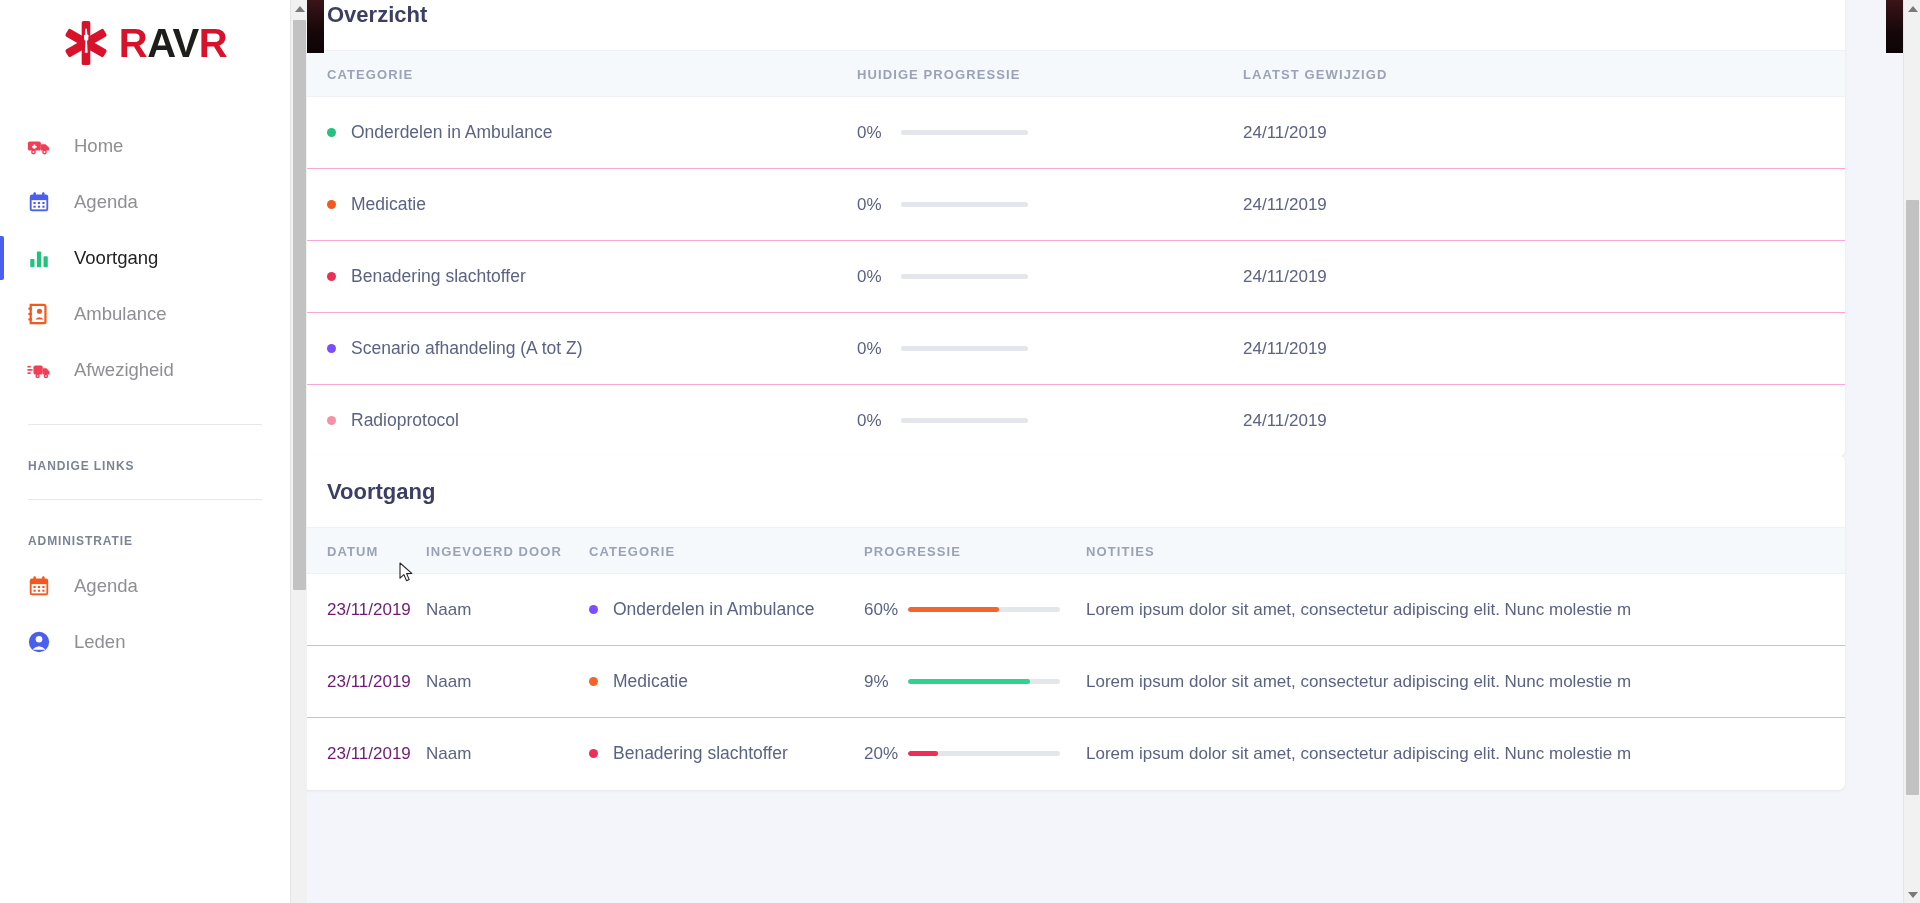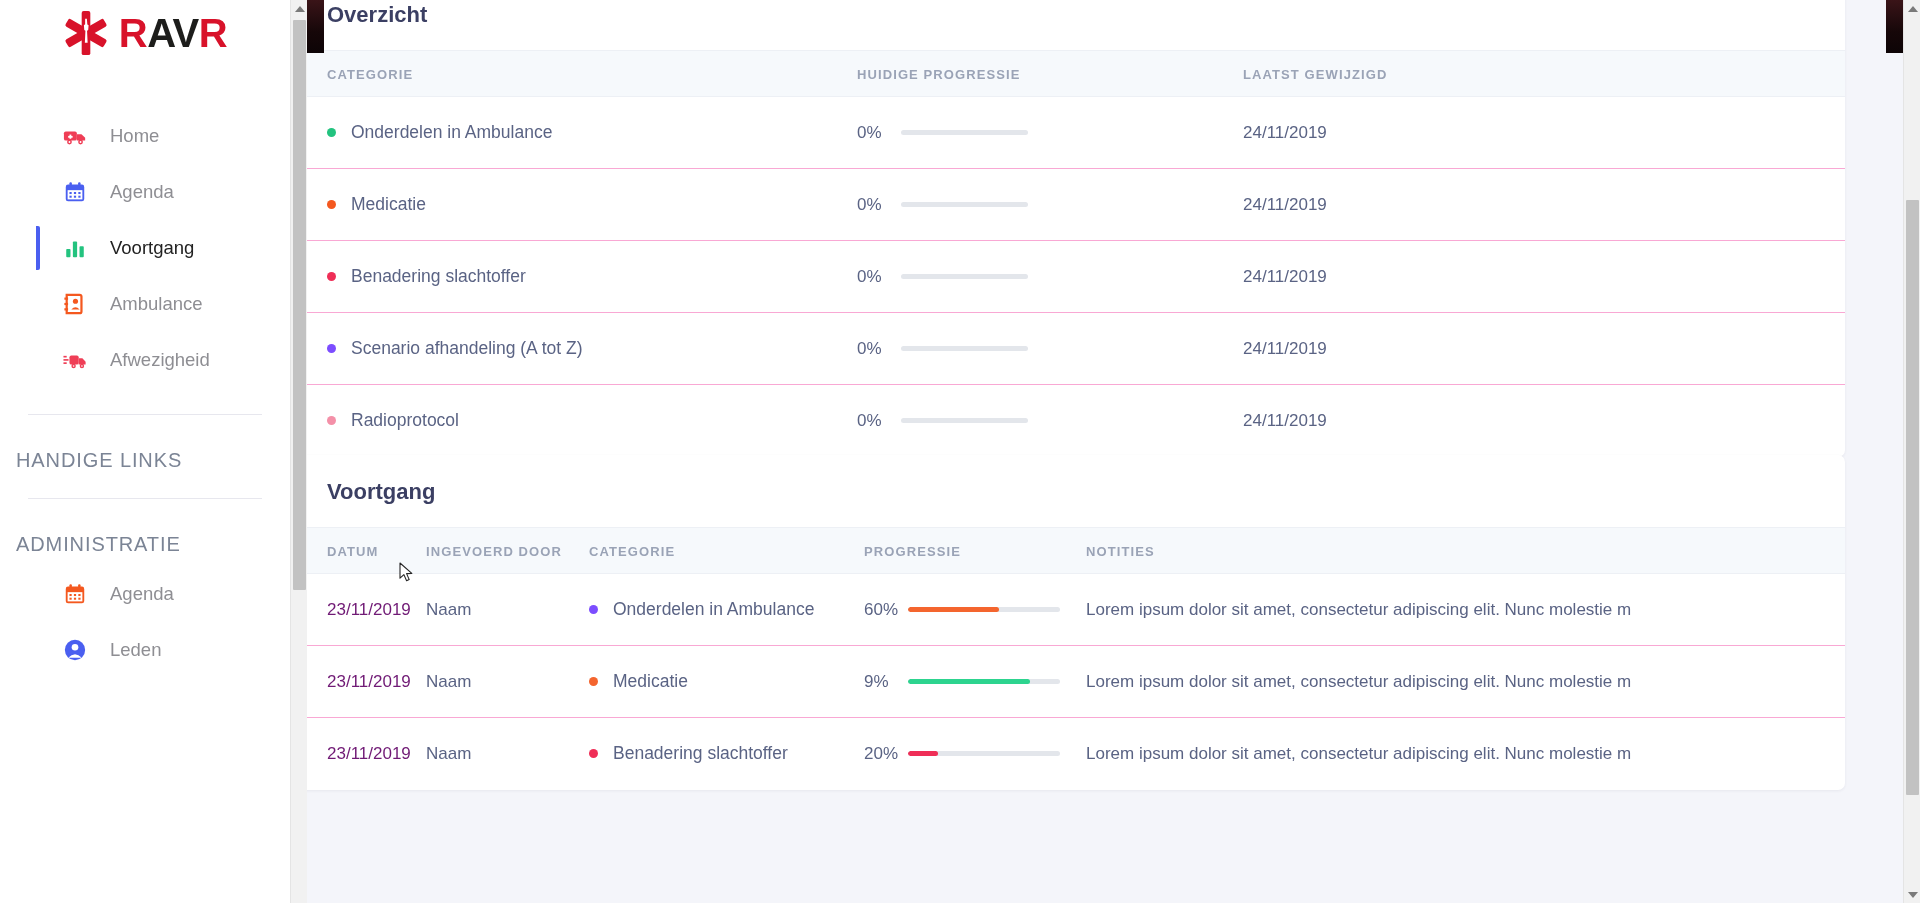--- a/index.html
+++ b/index.html
@@ -21,7 +21,7 @@
   }
   .logo-wrap {
     display: flex; align-items: center; justify-content: center;
-    gap: 10px; padding-top: 10px; padding-bottom: 10px;
+    gap: 10px; padding-top: 20px; padding-bottom: 10px;
   }
   .logo-star { width: 46px; height: 46px; flex: 0 0 auto; }
   .logo-text { font-size: 40px; font-weight: bold; letter-spacing: -0.5px; line-height: 1; }

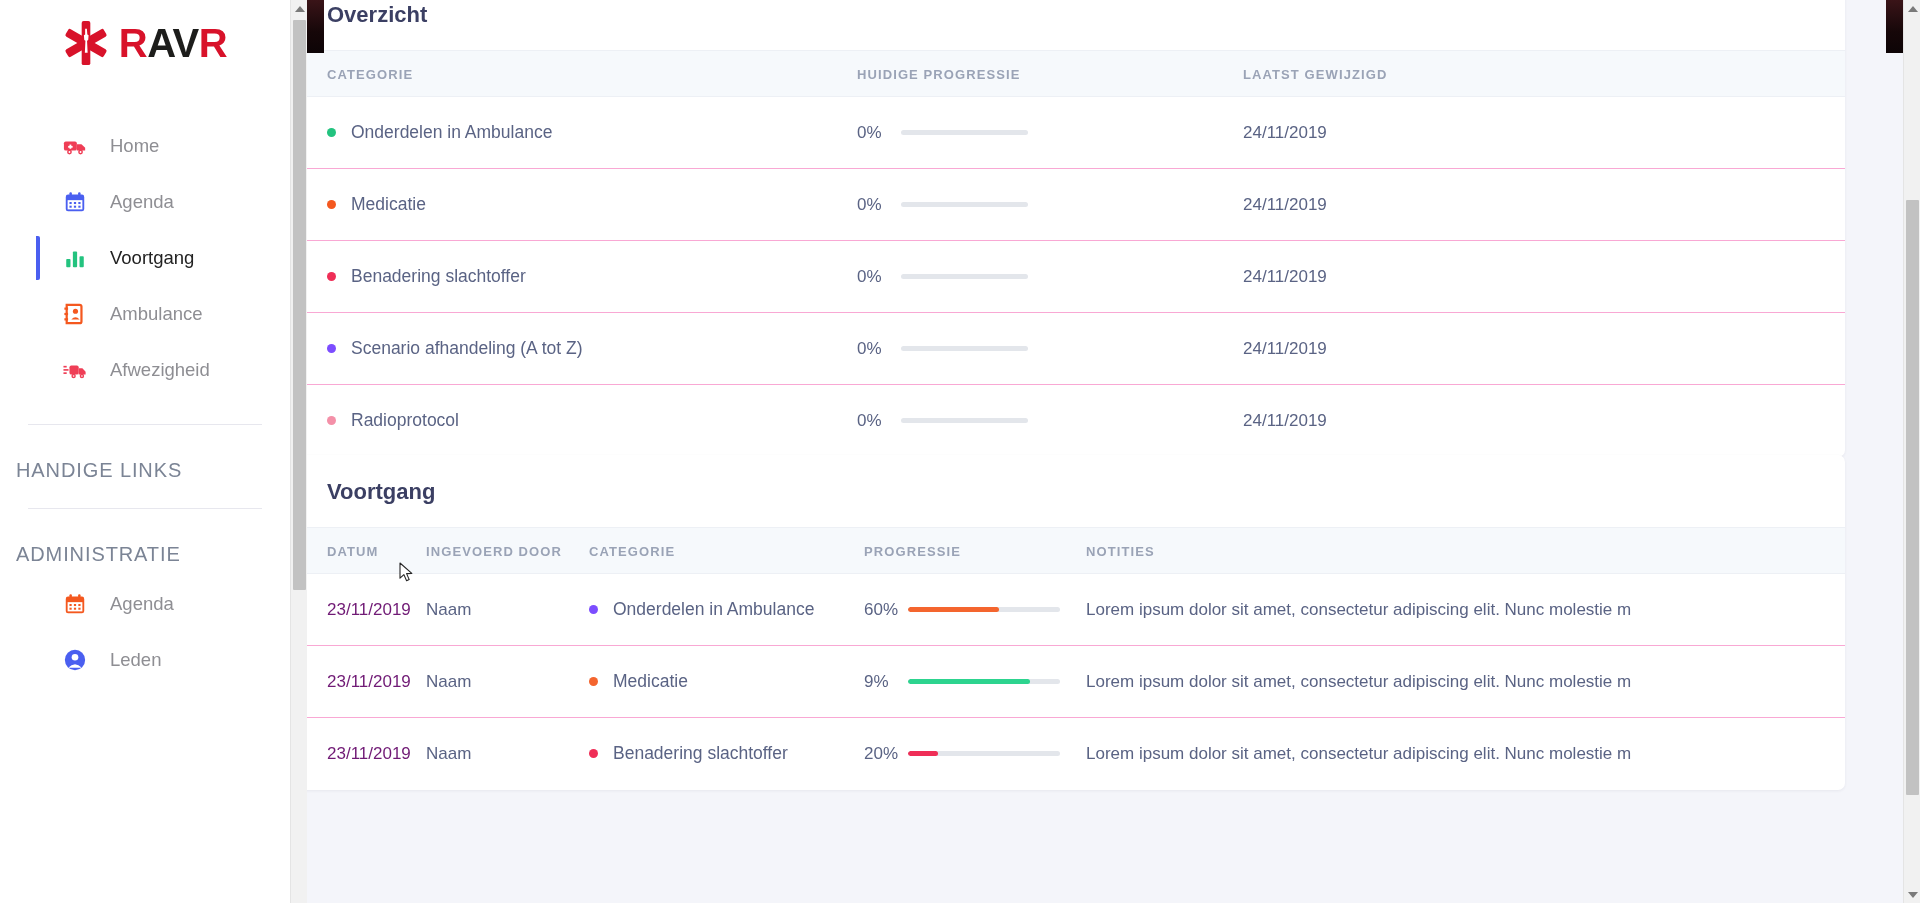--- a/index.html
+++ b/index.html
@@ -29,7 +29,7 @@
   .logo-text .av { color: #1d1d1b; }
   .logo-text .r2 { color: #d8122a; }
 
-  .nav-list { margin-top: 42px; padding-left: 36px; }
+  .nav-list { margin-top: 42px; }
   .nav-item {
     position: relative;
     display: flex; align-items: center;

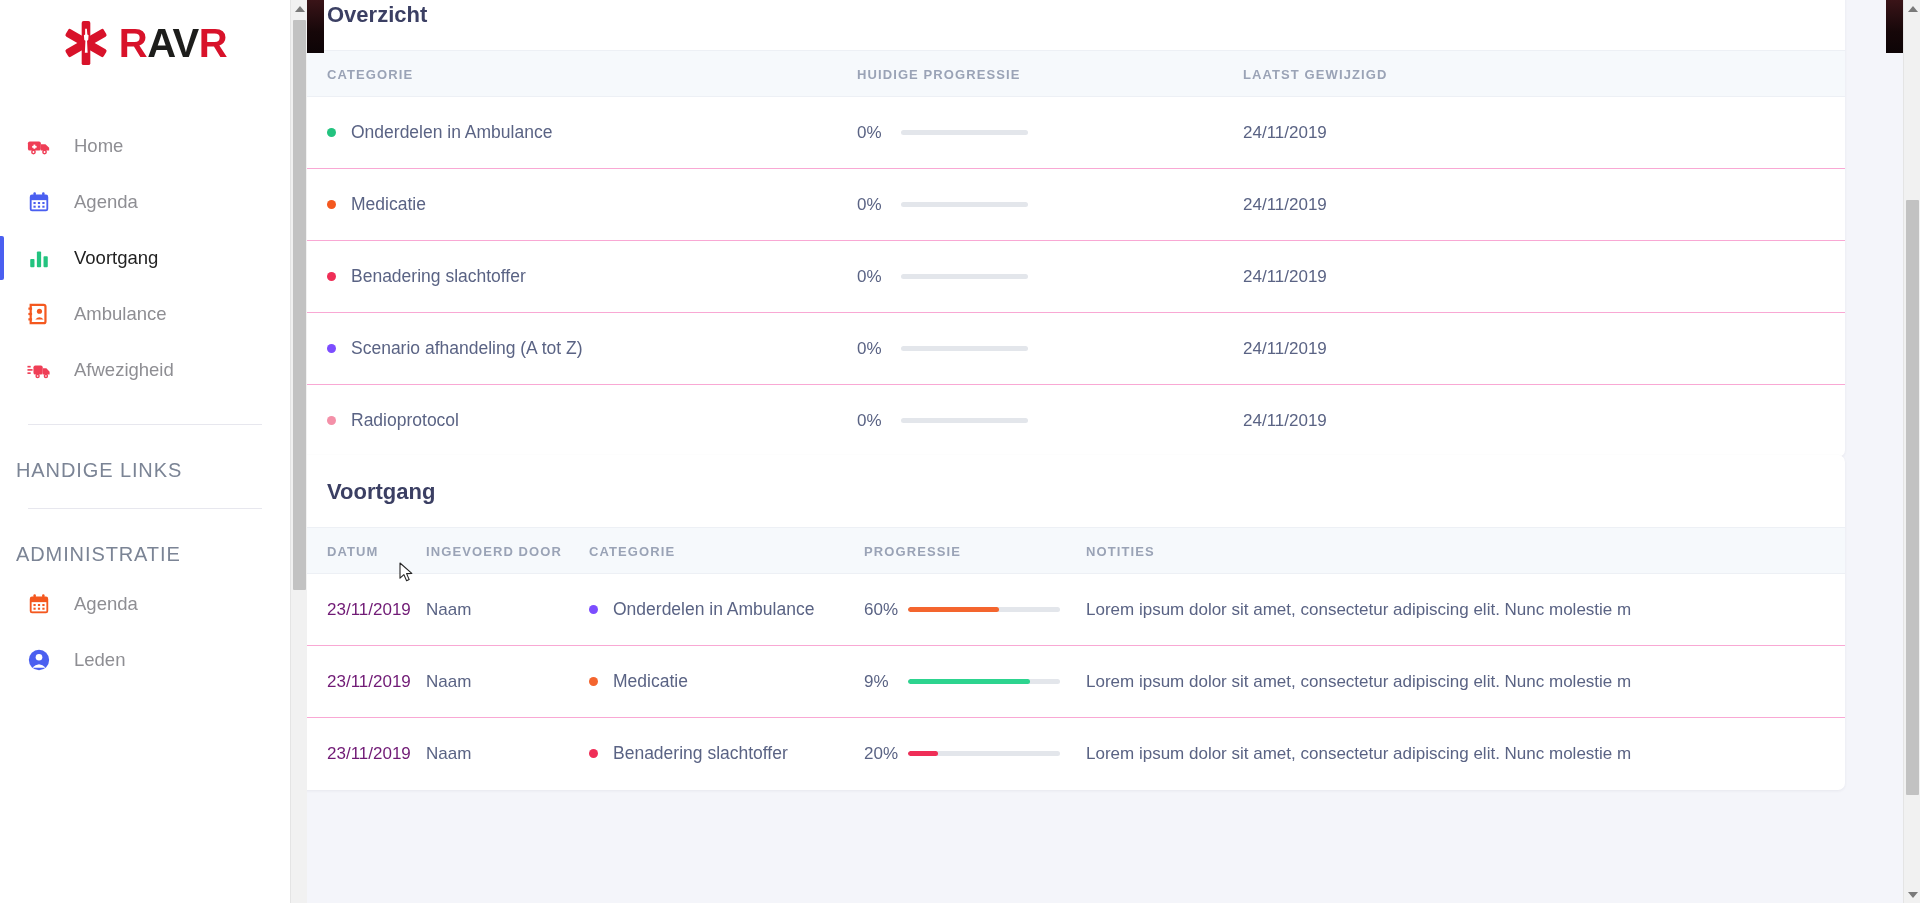--- a/index.html
+++ b/index.html
@@ -59,9 +59,9 @@
     margin: 26px 28px 0 28px;
   }
   .sb-section-title {
-    margin: 34px 0 10px 16px;
-    font-size: 20px;
-    font-weight: normal;
+    margin: 34px 0 10px 28px;
+    font-size: 12px;
+    font-weight: bold;
     letter-spacing: 0.9px;
     color: #7b8495;
   }

